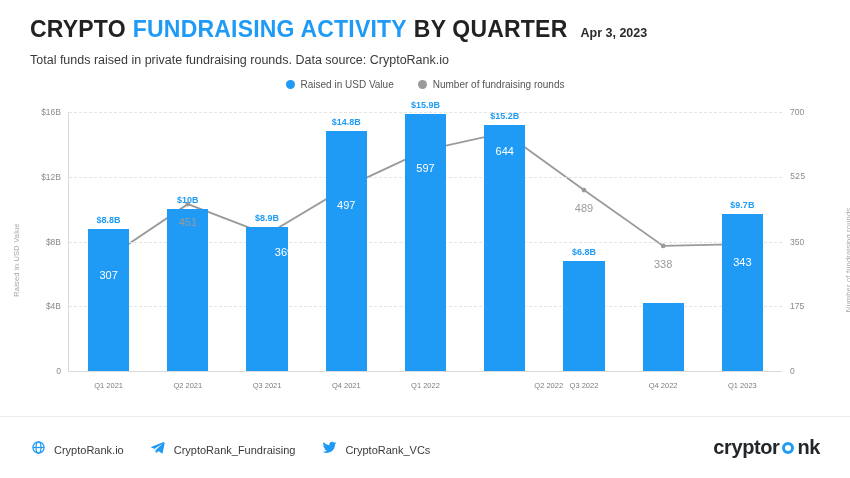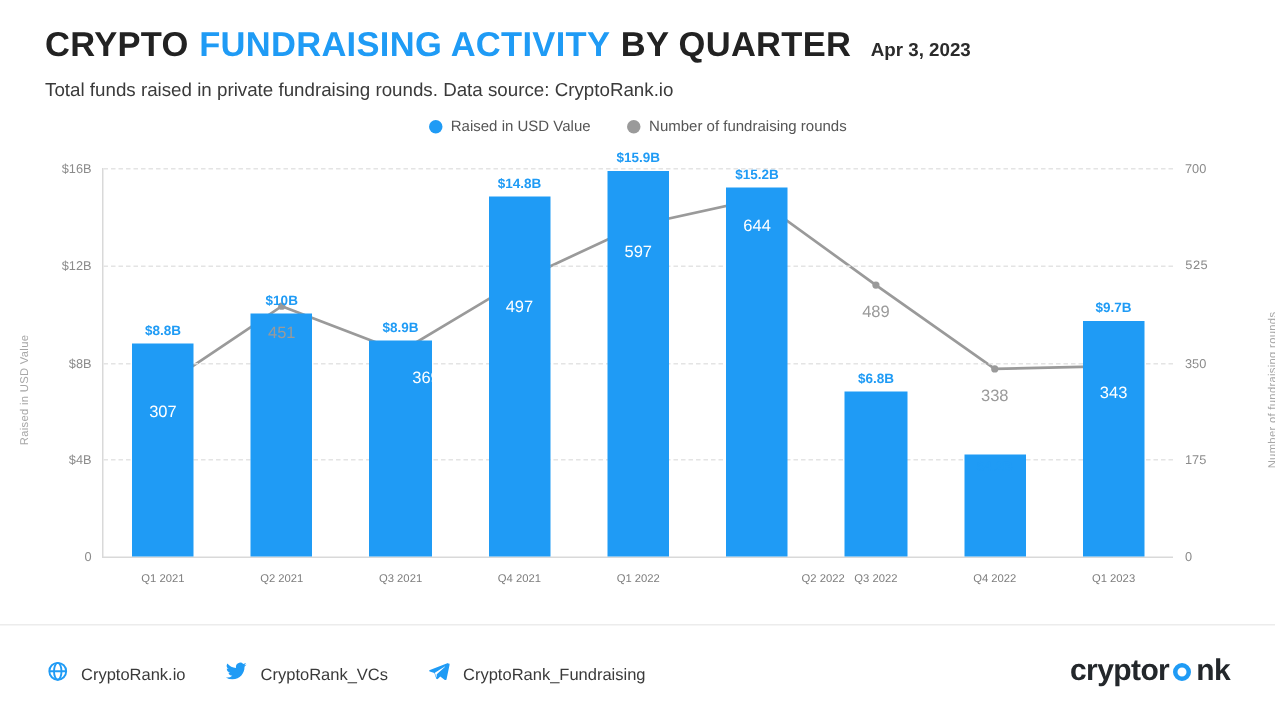--- a/index.html
+++ b/index.html
@@ -217,19 +217,19 @@
       <div class="social">
         <span class="gly">
           <svg width="15" height="15" viewBox="0 0 24 24" fill="#1f9bf5">
+            <path d="M21.8 3.3 2.6 10.7c-1 .4-1 1.3-.2 1.6l4.9 1.5 1.9 5.7c.2.7.4.9 1 .9.5 0 .7-.2 1-.5l2.4-2.3 4.9 3.6c.9.5 1.5.2 1.8-.8l3.2-15.1c.3-1.2-.5-1.8-1.7-1.3zM7.8 13.6l10.3-6.5c.5-.3.9-.1.6.2l-8.8 8-.3 3.6-1.8-5.3z"></path>
+          </svg>
+        </span>
+        <span>CryptoRank_Fundraising</span>
+      </div>
+      <div class="social">
+        <span class="gly">
+          <svg width="15" height="15" viewBox="0 0 24 24" fill="#1f9bf5">
             <path d="M23 4.9c-.8.4-1.7.6-2.6.8a4.5 4.5 0 0 0 2-2.5c-.9.5-1.9.9-2.9 1.1a4.5 4.5 0 0 0-7.7 4.1A12.8 12.8 0 0 1 2.5 3.6a4.5 4.5 0 0 0 1.4 6c-.7 0-1.4-.2-2-.5a4.5 4.5 0 0 0 3.6 4.4c-.6.2-1.3.2-1.9.1a4.5 4.5 0 0 0 4.2 3.1A9 9 0 0 1 1 18.6a12.7 12.7 0 0 0 6.9 2c8.3 0 12.9-6.9 12.9-12.9v-.6c.9-.6 1.6-1.4 2.2-2.2z"></path>
           </svg>
         </span>
         <span>CryptoRank_VCs</span>
       </div>
-      <div class="social">
-        <span class="gly">
-          <svg width="15" height="15" viewBox="0 0 24 24" fill="#1f9bf5">
-            <path d="M21.8 3.3 2.6 10.7c-1 .4-1 1.3-.2 1.6l4.9 1.5 1.9 5.7c.2.7.4.9 1 .9.5 0 .7-.2 1-.5l2.4-2.3 4.9 3.6c.9.5 1.5.2 1.8-.8l3.2-15.1c.3-1.2-.5-1.8-1.7-1.3zM7.8 13.6l10.3-6.5c.5-.3.9-.1.6.2l-8.8 8-.3 3.6-1.8-5.3z"></path>
-          </svg>
-        </span>
-        <span>CryptoRank_Fundraising</span>
-      </div>
     </div>
     <div class="brand">
       <span>cryptor</span>

